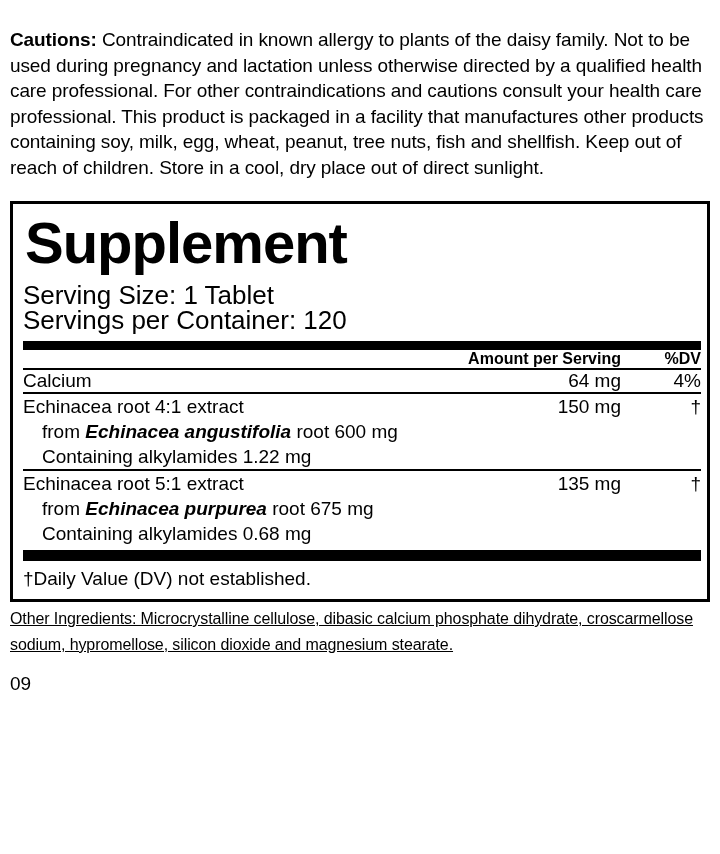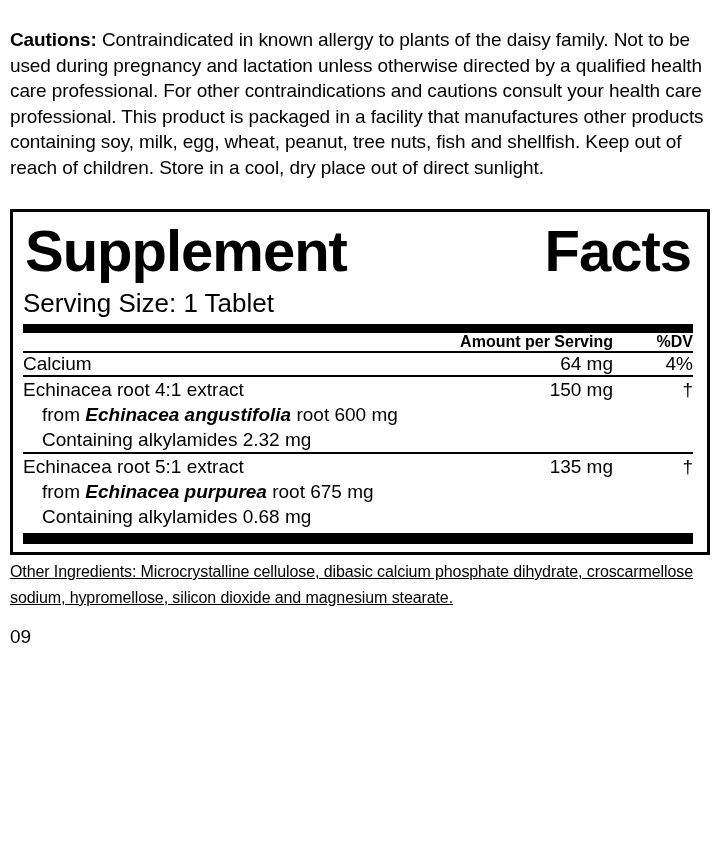--- a/index.html
+++ b/index.html
@@ -39,8 +39,8 @@
   .panel {
     border: 3px solid #000;
     box-sizing: border-box;
-    margin-top: 28px;
-    padding: 6px 14px 8px 10px;
+    margin-top: 20px;
+    padding: 6px 6px 8px 10px;
   }
   .sf-title {
     display: flex;

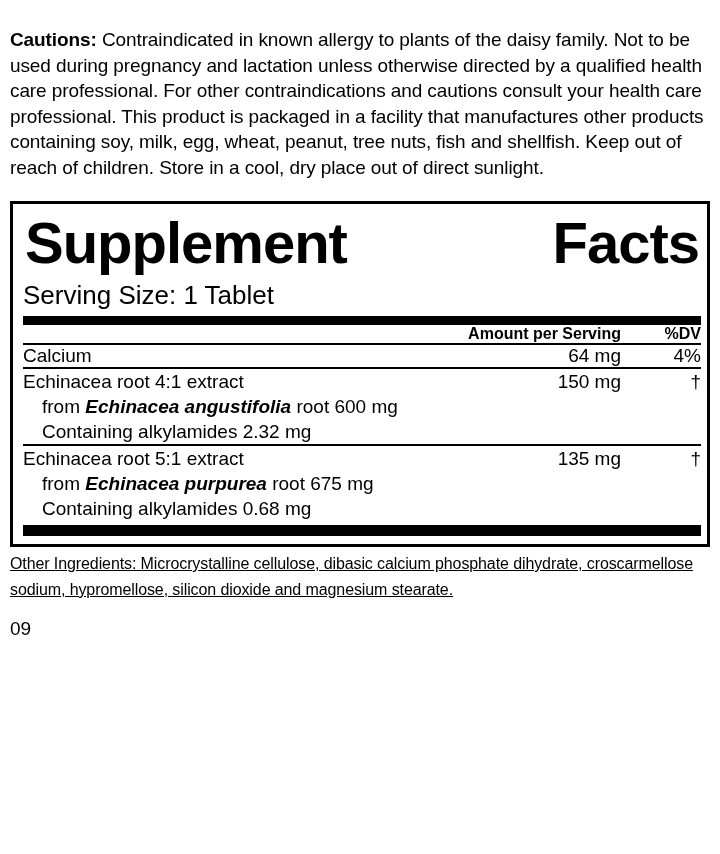--- a/index.html
+++ b/index.html
@@ -139,7 +139,6 @@
 
     <div class="sf-title">
       <span>Supplement</span>
-      <span>Facts</span>
     </div>
 
     <div class="serving-lines">

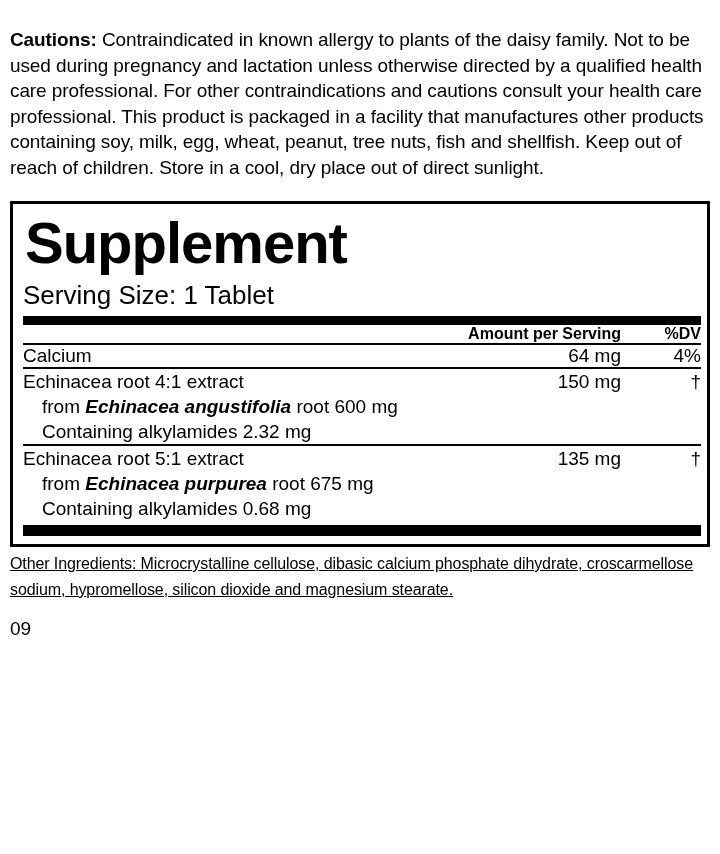--- a/index.html
+++ b/index.html
@@ -143,6 +143,7 @@
 
     <div class="serving-lines">
       <div>Serving Size: 1 Tablet</div>
+      <div>Servings per Container: 120</div>
     </div>
 
     <div class="rule-thick"></div>

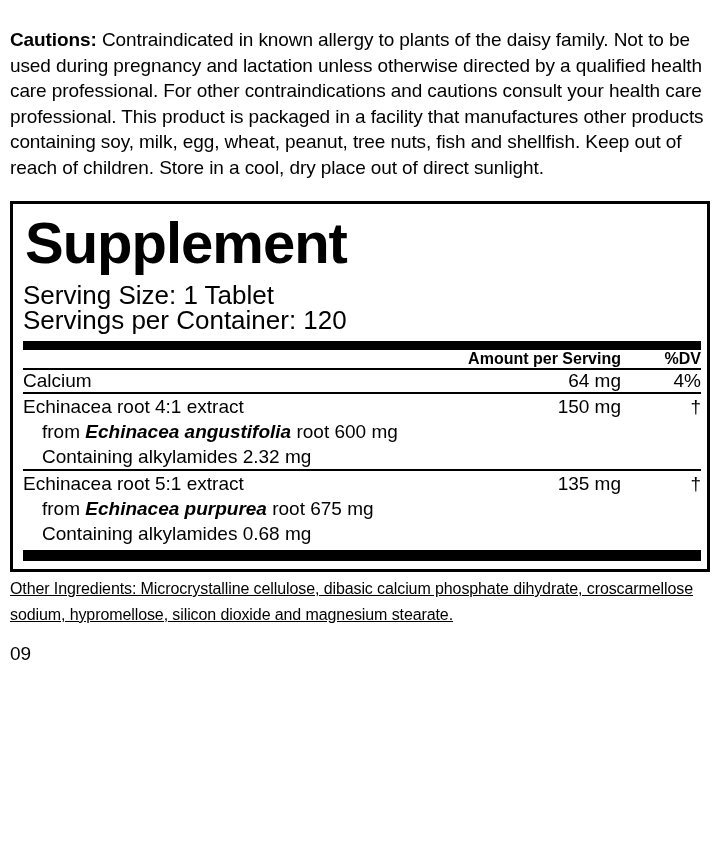--- a/index.html
+++ b/index.html
@@ -178,7 +178,7 @@
         <td class="col-name">
           <div class="ing-name">Echinacea root 4:1 extract</div>
           <div class="sub-line"><span>from </span><i>Echinacea angustifolia</i><span> root 600 mg</span></div>
-          <div class="sub-line"><span>Containing alkylamides 2.32 mg</span></div>
+          <div class="sub-line"><span>Containing alkylamides 1.22 mg</span></div>
         </td>
         <td class="col-amt">150 mg</td>
         <td class="col-dv">†</td>

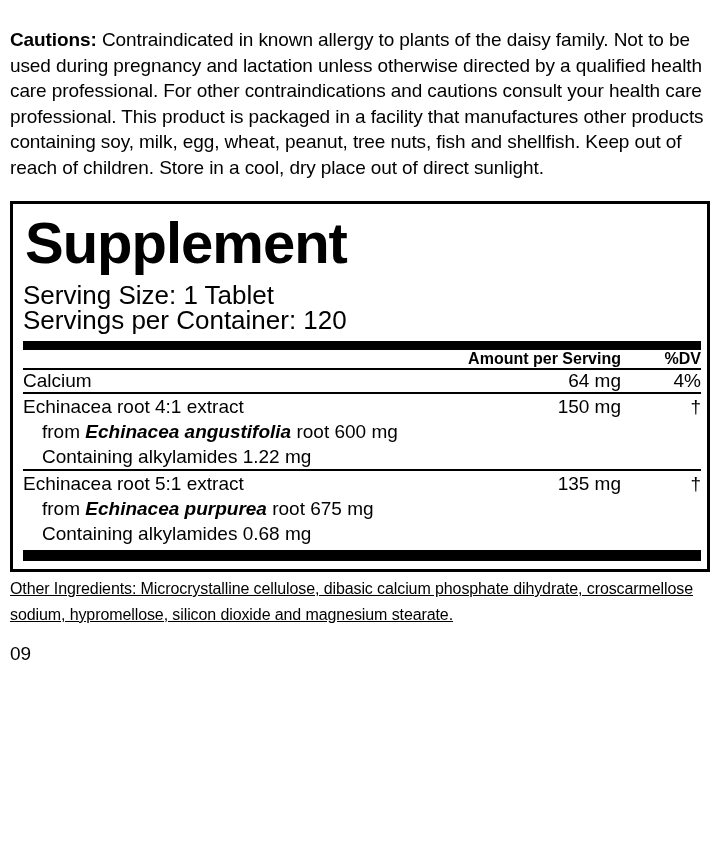--- a/index.html
+++ b/index.html
@@ -204,6 +204,7 @@
 
     <div class="rule-bottom"></div>
 
+    <div class="footnote">†Daily Value (DV) not established.</div>
   </div>
 
   <p class="other">Other Ingredients: Microcrystalline cellulose, dibasic calcium phosphate dihydrate, croscarmellose sodium, hypromellose, silicon dioxide and magnesium stearate.</p>

